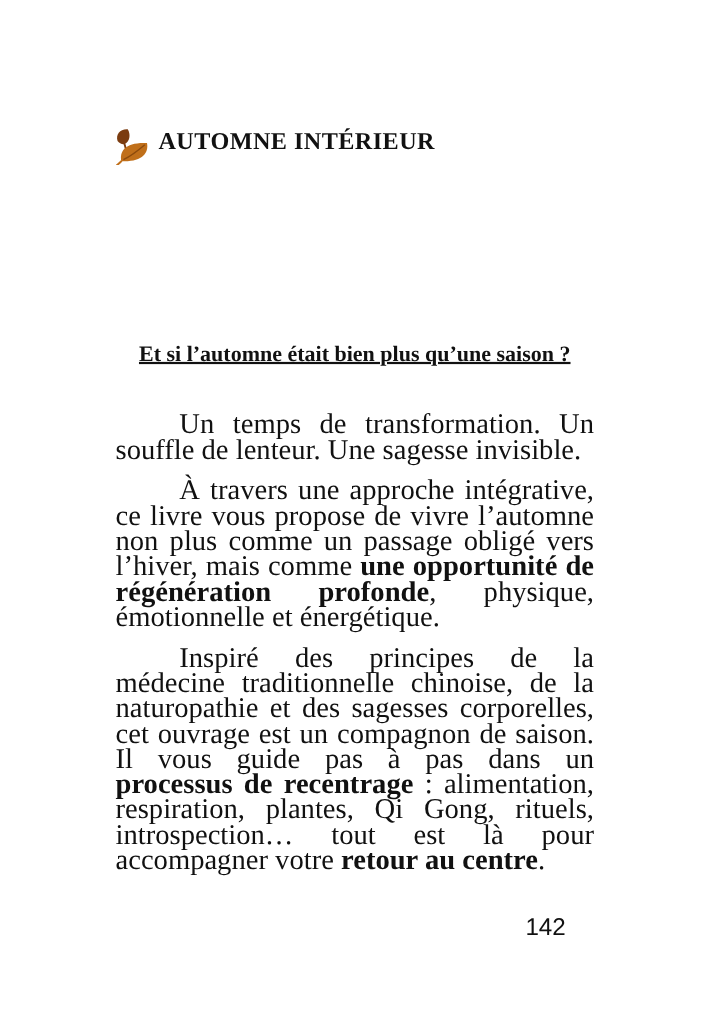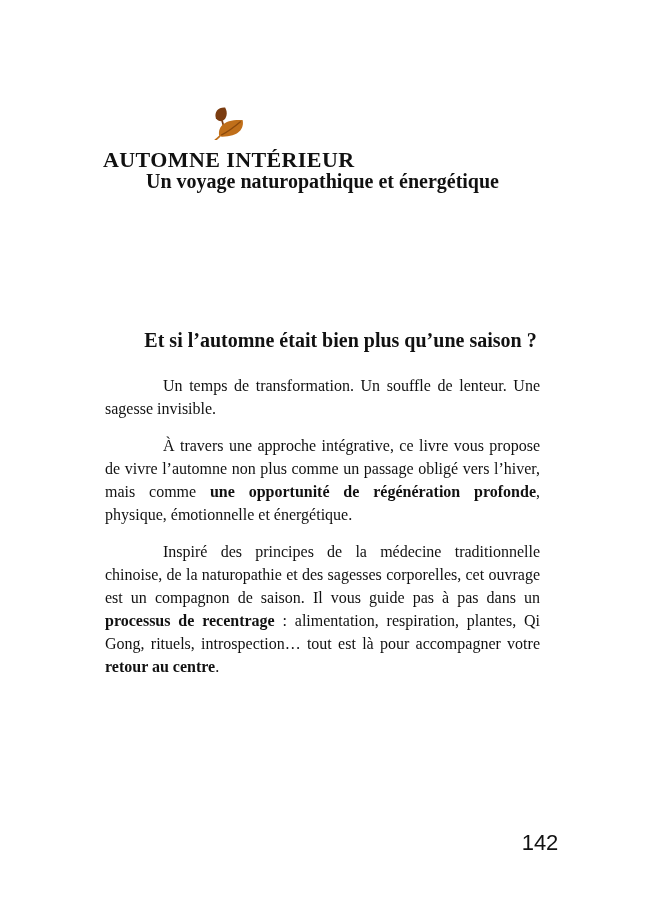--- a/index.html
+++ b/index.html
@@ -19,11 +19,9 @@
   .title-row {
     position: absolute;
     left: 103px;
-    top: 105px;
+    top: 115px;
     display: flex;
-    align-items: center;
     gap: 7px;
-    flex-direction: column;
   }
   .leaf-icon svg {
     width: 34px;

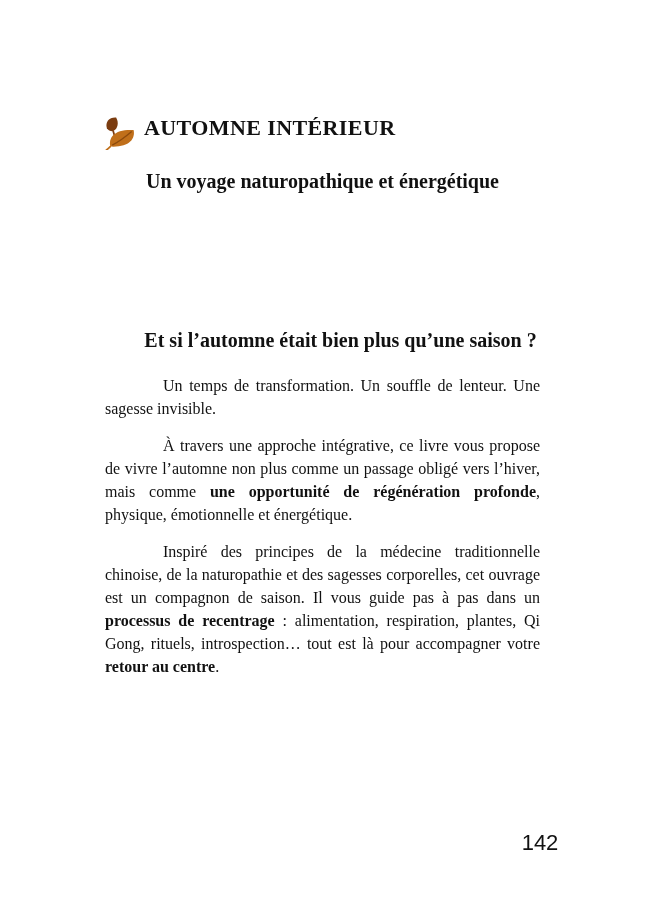--- a/index.html
+++ b/index.html
@@ -110,7 +110,6 @@
     <h1 class="page-title">AUTOMNE INTÉRIEUR</h1>
   </div>
 
-  <h2 class="subtitle">Un voyage naturopathique et énergétique</h2>
 
 
   <h3 class="question-heading">Et si l’automne était bien plus qu’une saison ?</h3>

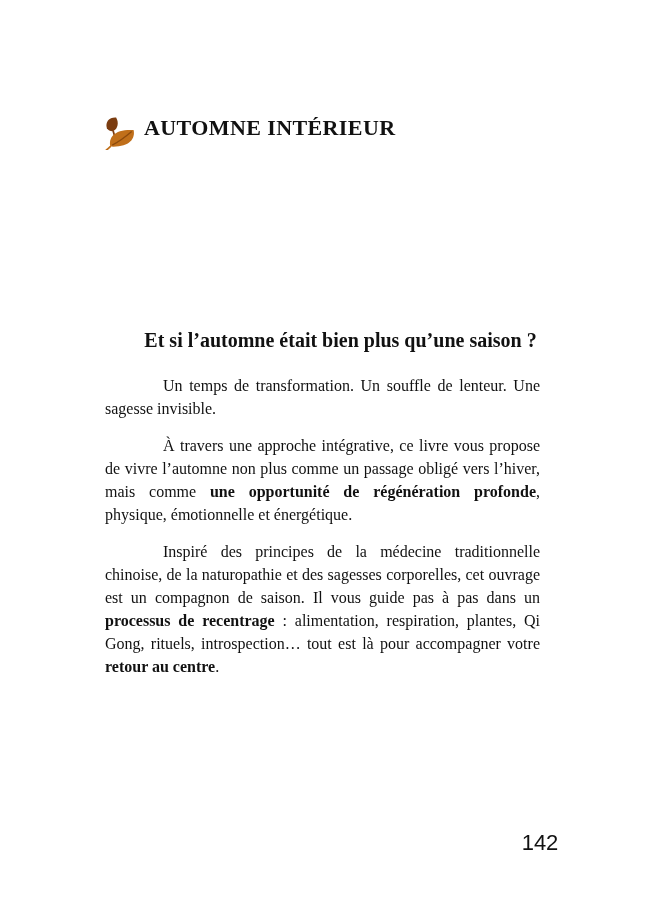--- a/index.html
+++ b/index.html
@@ -60,10 +60,11 @@
     left: 105px;
     top: 311px;
     width: 435px;
-    margin: 18px;
+    margin: 0;
     text-align: center;
     font-size: 20px;
     font-weight: bold;
+    text-decoration: underline;
   }
   .body-copy {
     position: absolute;

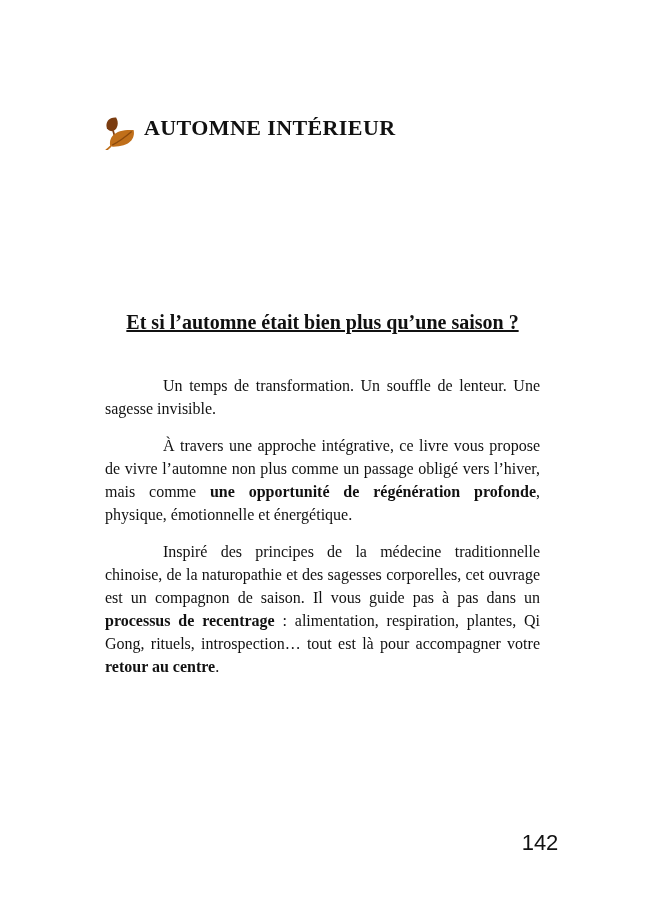--- a/index.html
+++ b/index.html
@@ -71,7 +71,7 @@
     left: 105px;
     top: 374px;
     width: 435px;
-    font-size: 16px;
+    font-size: 26px;
     line-height: 23px;
     text-align: justify;
   }

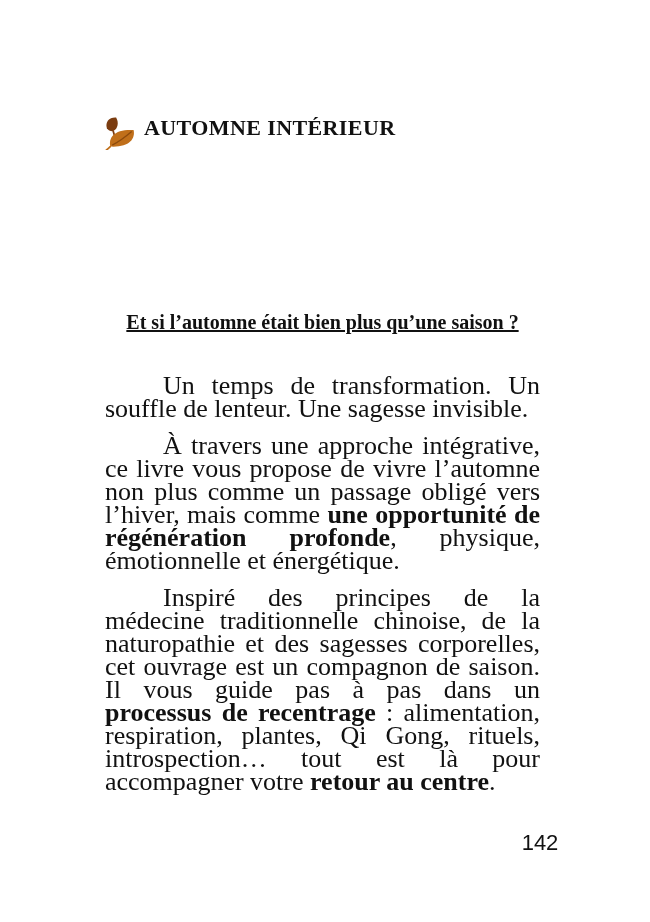--- a/index.html
+++ b/index.html
@@ -84,7 +84,7 @@
   .seg-italic { }
   .page-number {
     position: absolute;
-    left: 510px;
+    left: 466px;
     top: 830px;
     width: 60px;
     text-align: center;

